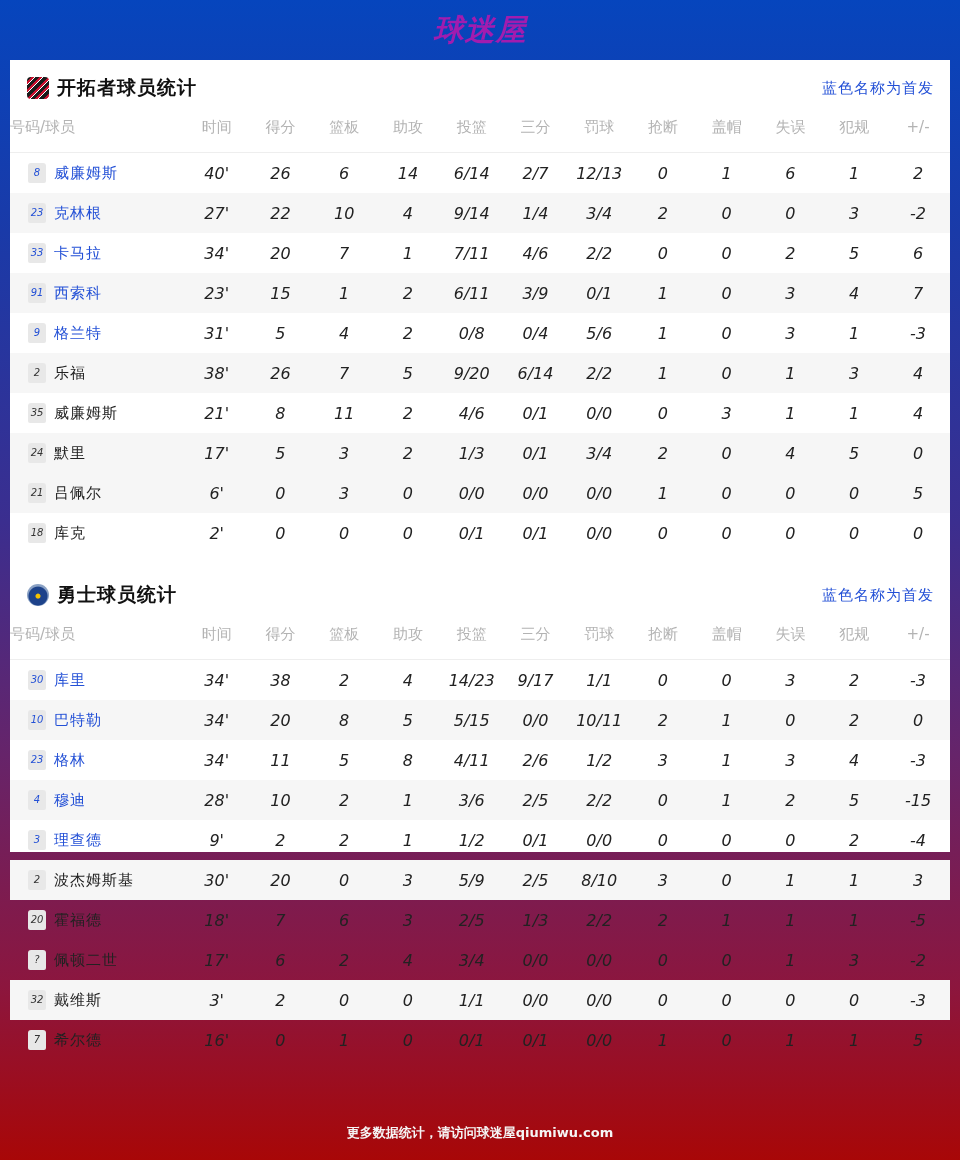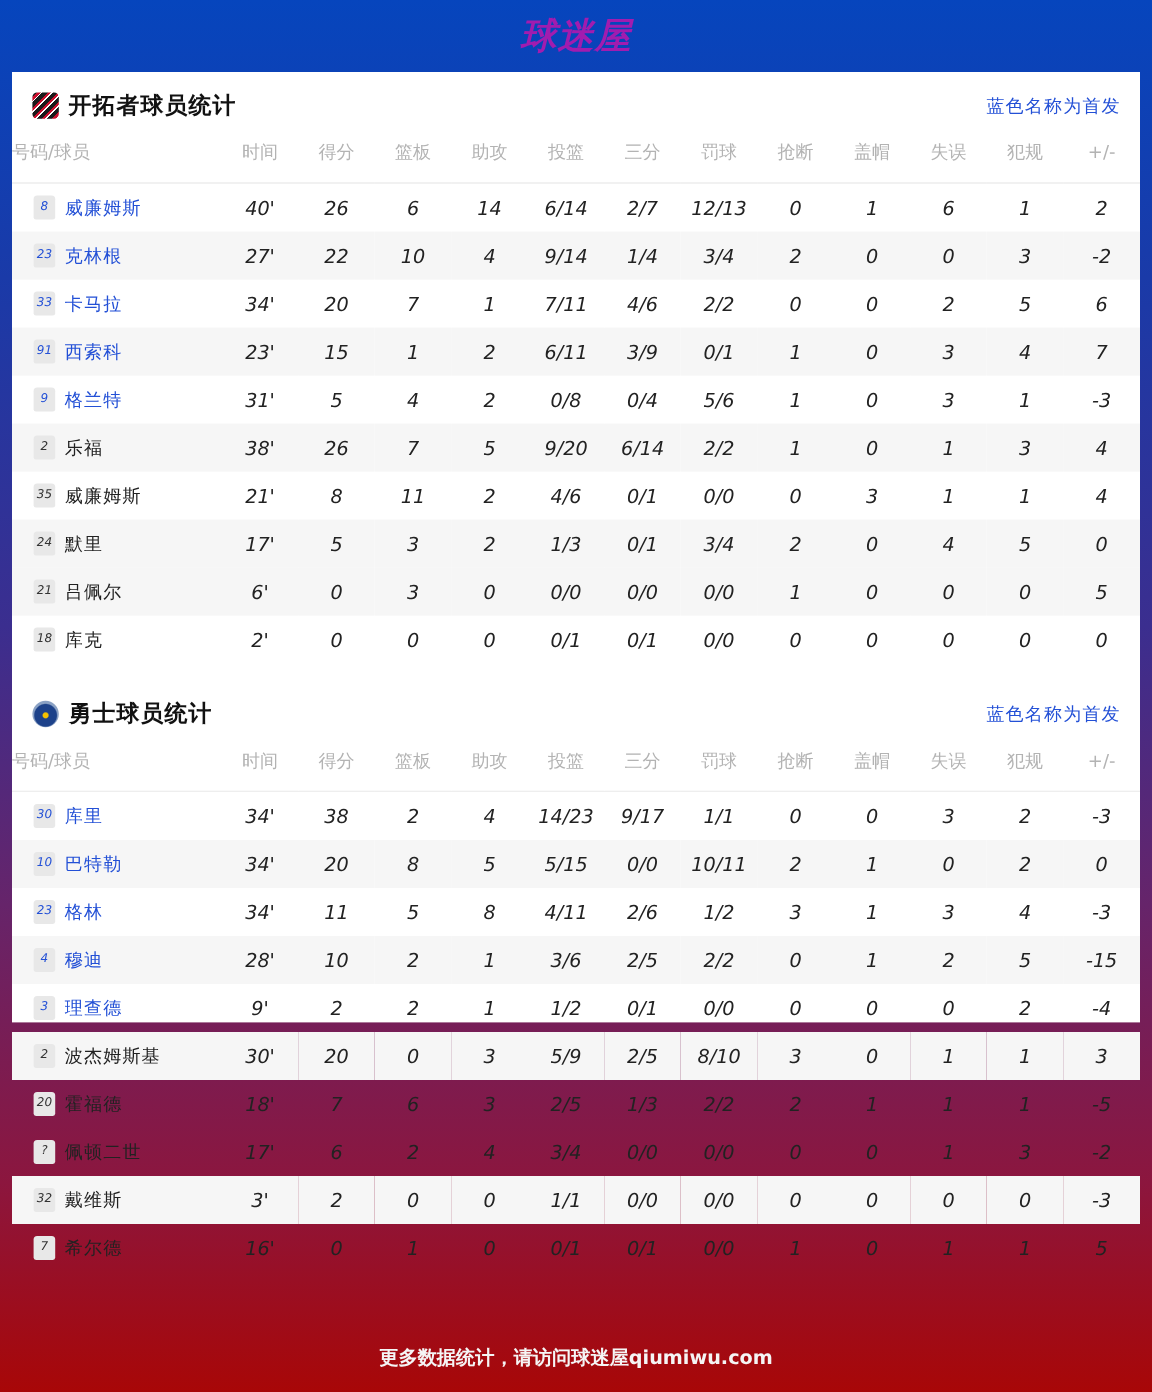--- a/index.html
+++ b/index.html
@@ -28,7 +28,7 @@
   tr.starter .pname { color: #2350d6; }
   tr.starter .num { color: #2350d6; }
   .gap { height: 14px; }
-  .footer { position: absolute; left: 0; top: 1120px; width: 960px; height: 25px; display: flex; align-items: center; justify-content: center; color: #f5f5f5; font-size: 16px; font-weight: bold; }
+  .footer { position: absolute; left: 0; top: 1120px; width: 960px; height: 25px; display: flex; align-items: center; justify-content: center; color: #f5f5f5; font-size: 13px; font-weight: bold; }
 </style>
 </head>
 <body>

